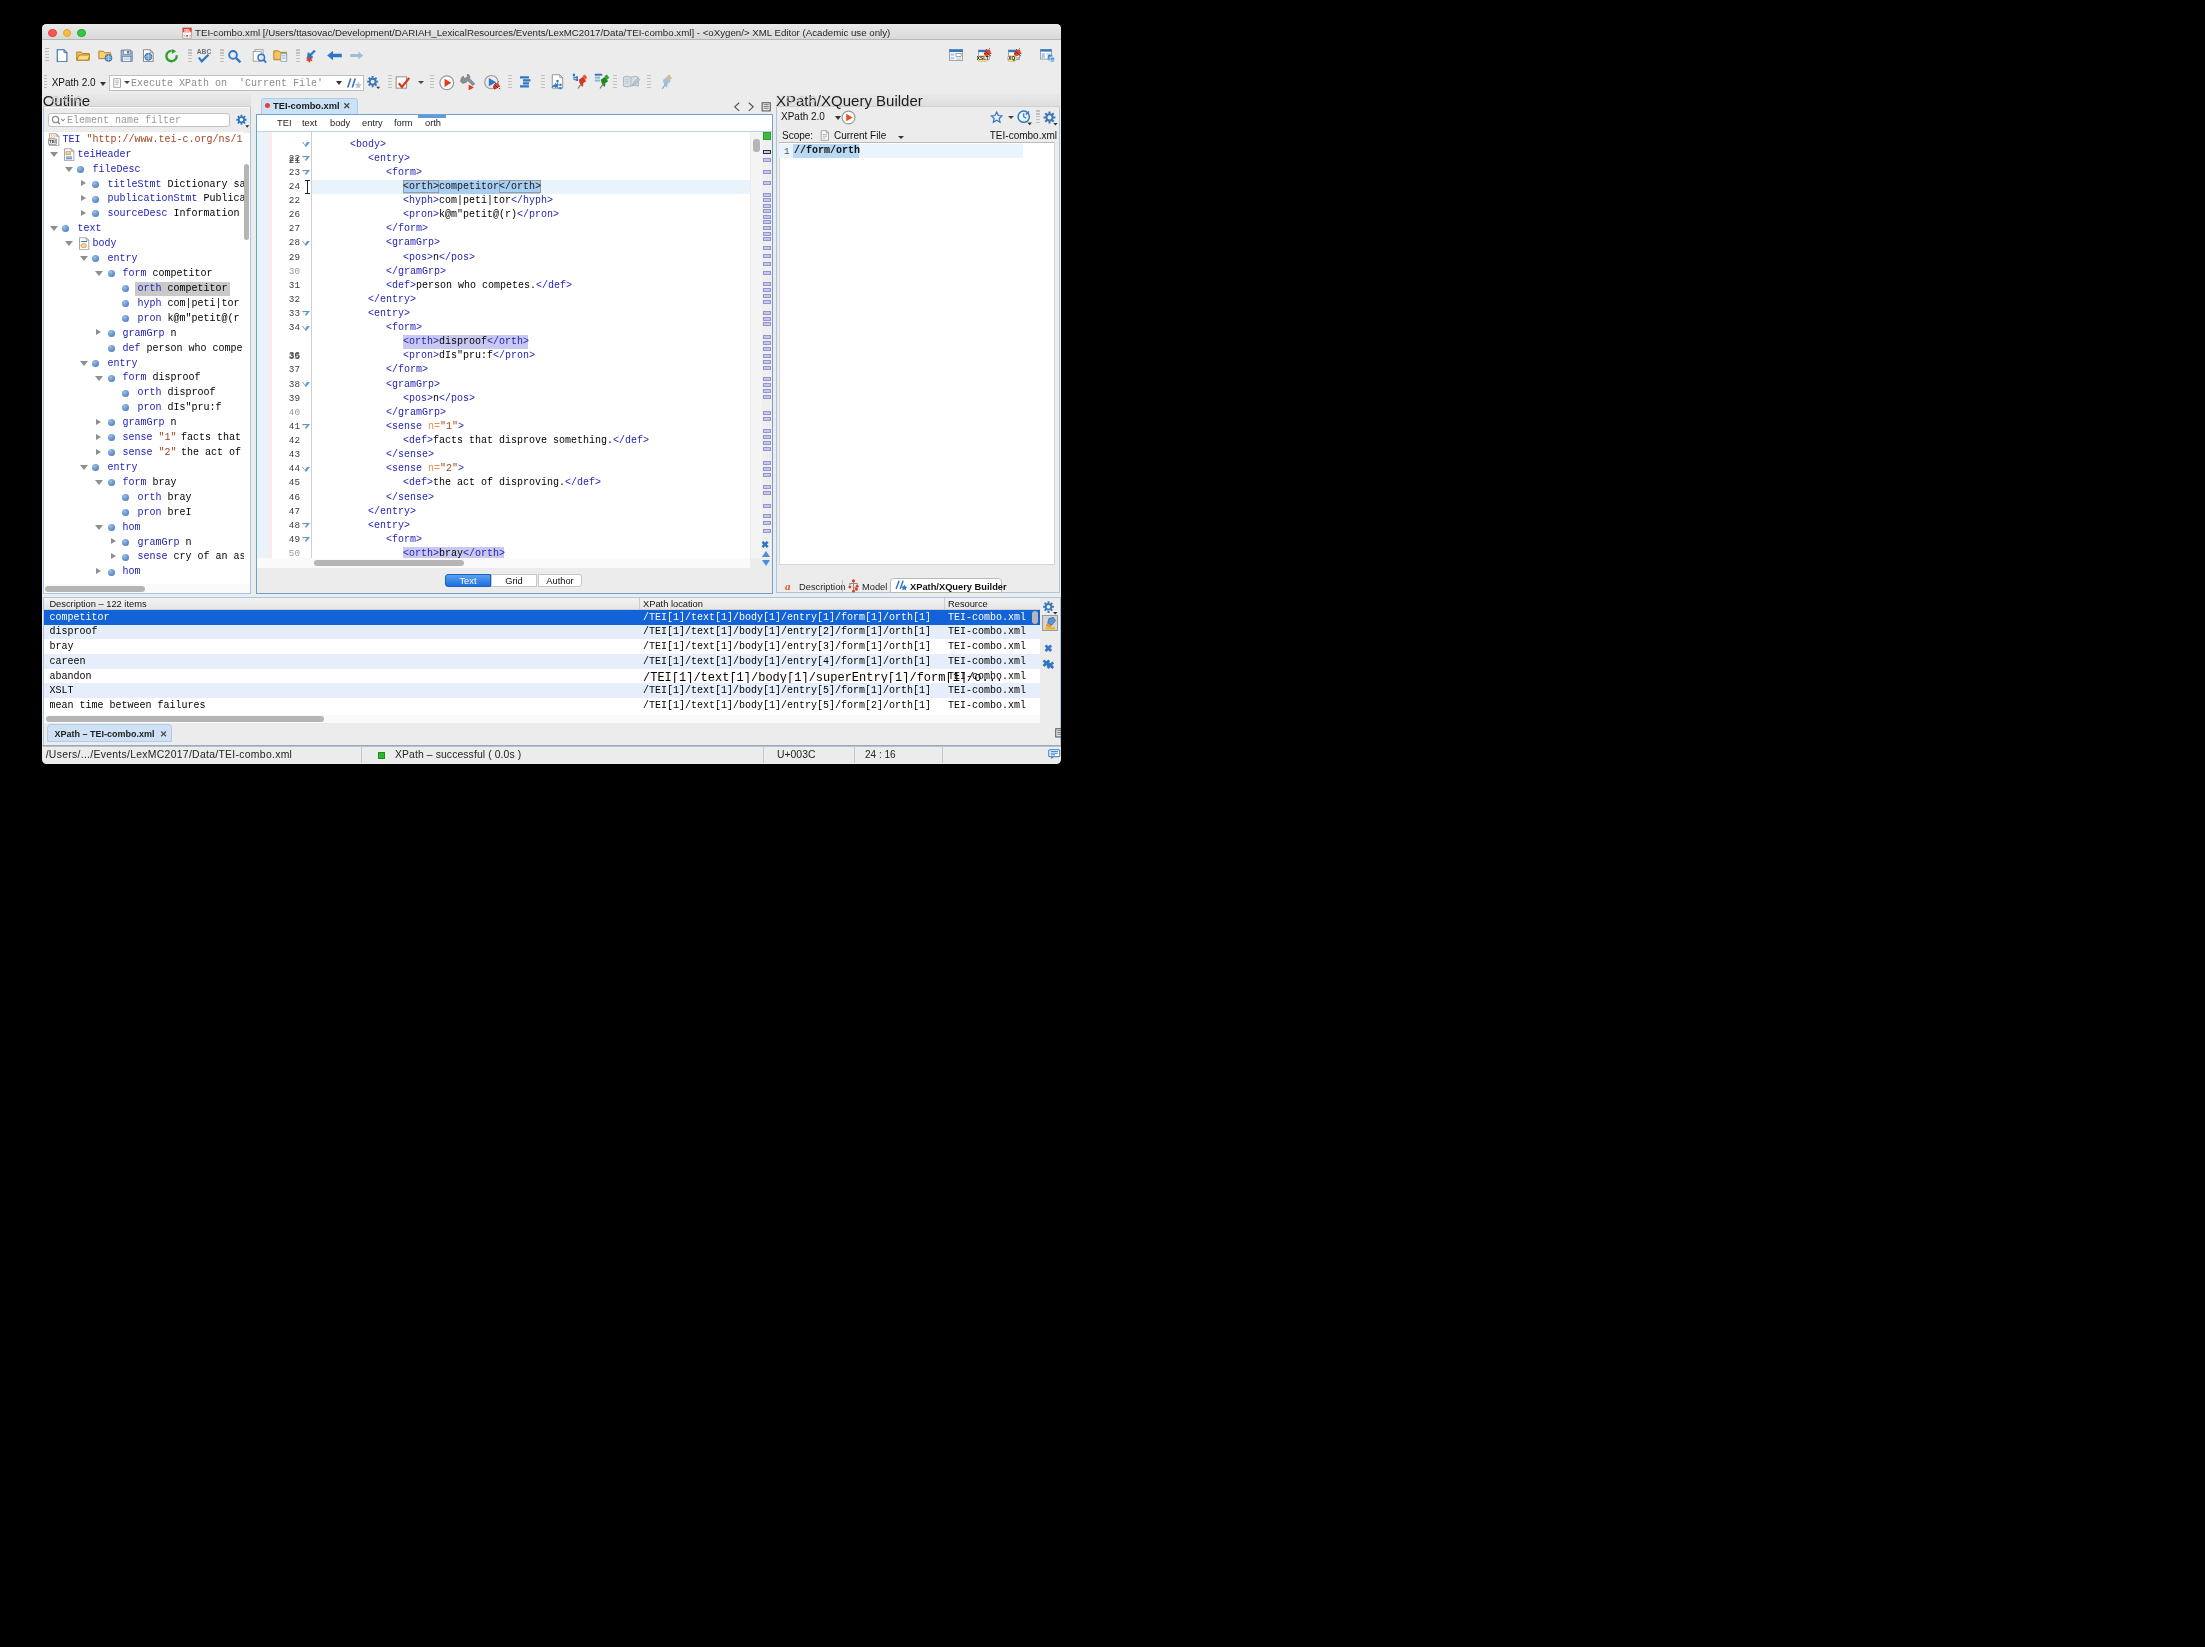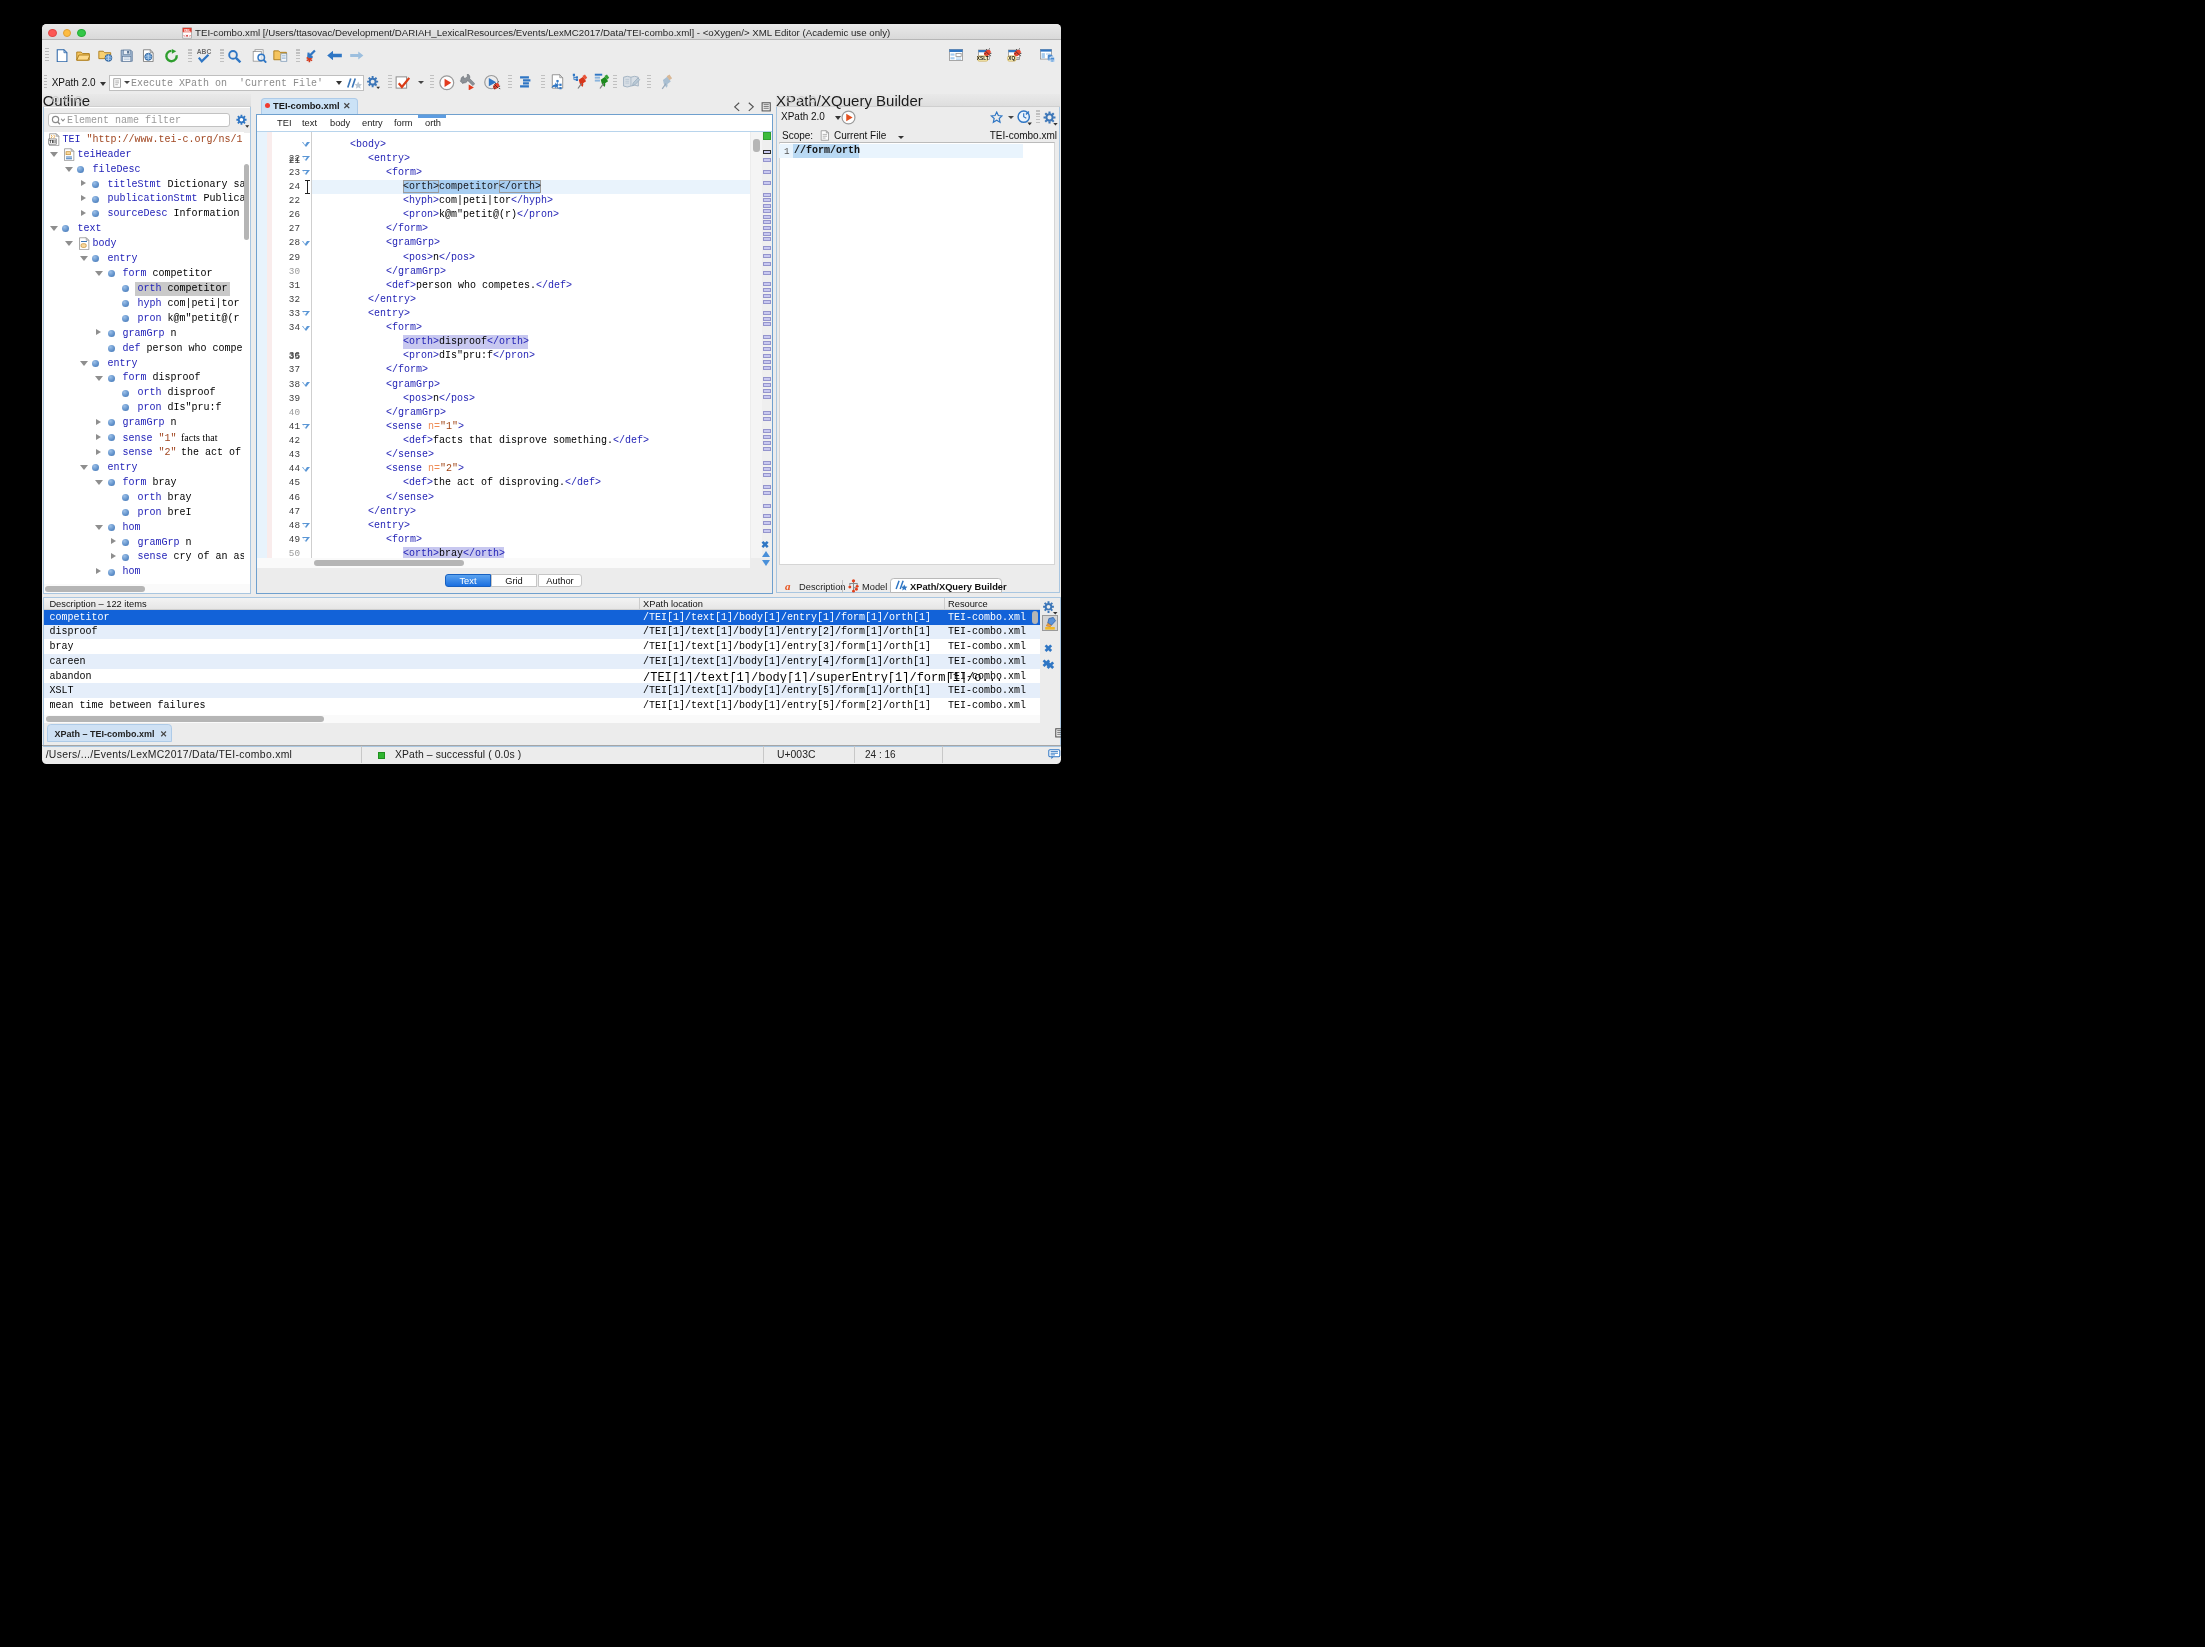--- a/index.html
+++ b/index.html
@@ -344,7 +344,7 @@
 <div class="trow" style="left:79px;top:283px;"><span class="en">gramGrp</span><span class="ev">n</span></div>
 <div class="tri-r" style="left:52px;top:302px;"></div>
 <div class="bullet" style="left:64px;top:302px;"></div>
-<div class="trow" style="left:79px;top:298px;"><span class="en">sense</span><span class="ev" style="color:#a0451f;">"1"</span><span class="ev" style="padding-left:4.5px;font-family:Liberation Serif, serif;">facts that</span></div>
+<div class="trow" style="left:79px;top:298px;"><span class="en">sense</span><span class="ev" style="color:#a0451f;">"1"</span><span class="ev" style="padding-left:4.5px;">facts that</span></div>
 <div class="tri-r" style="left:52px;top:317px;"></div>
 <div class="bullet" style="left:64px;top:317px;"></div>
 <div class="trow" style="left:79px;top:313px;"><span class="en">sense</span><span class="ev" style="color:#a0451f;">"2"</span><span class="ev" style="padding-left:4.5px;">the act of</span></div>

